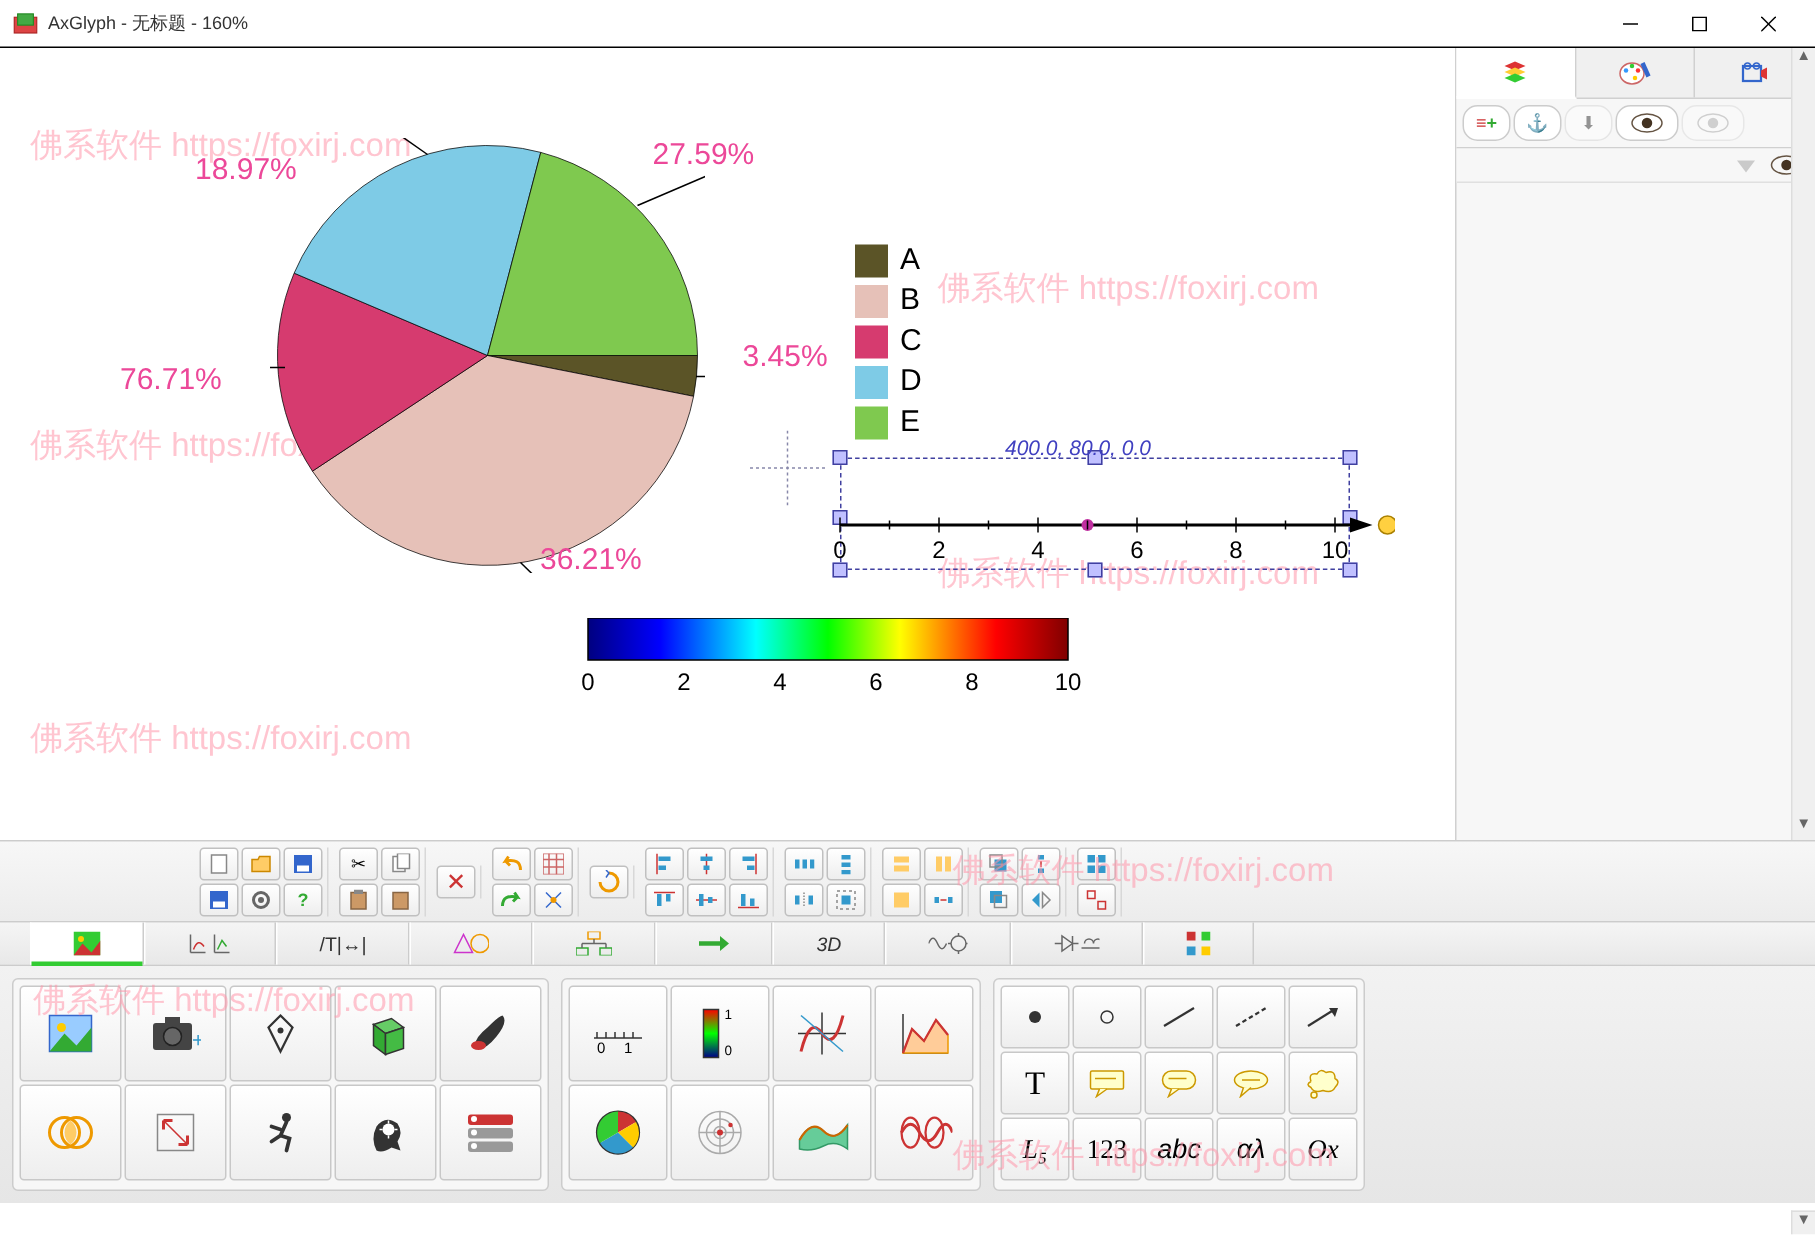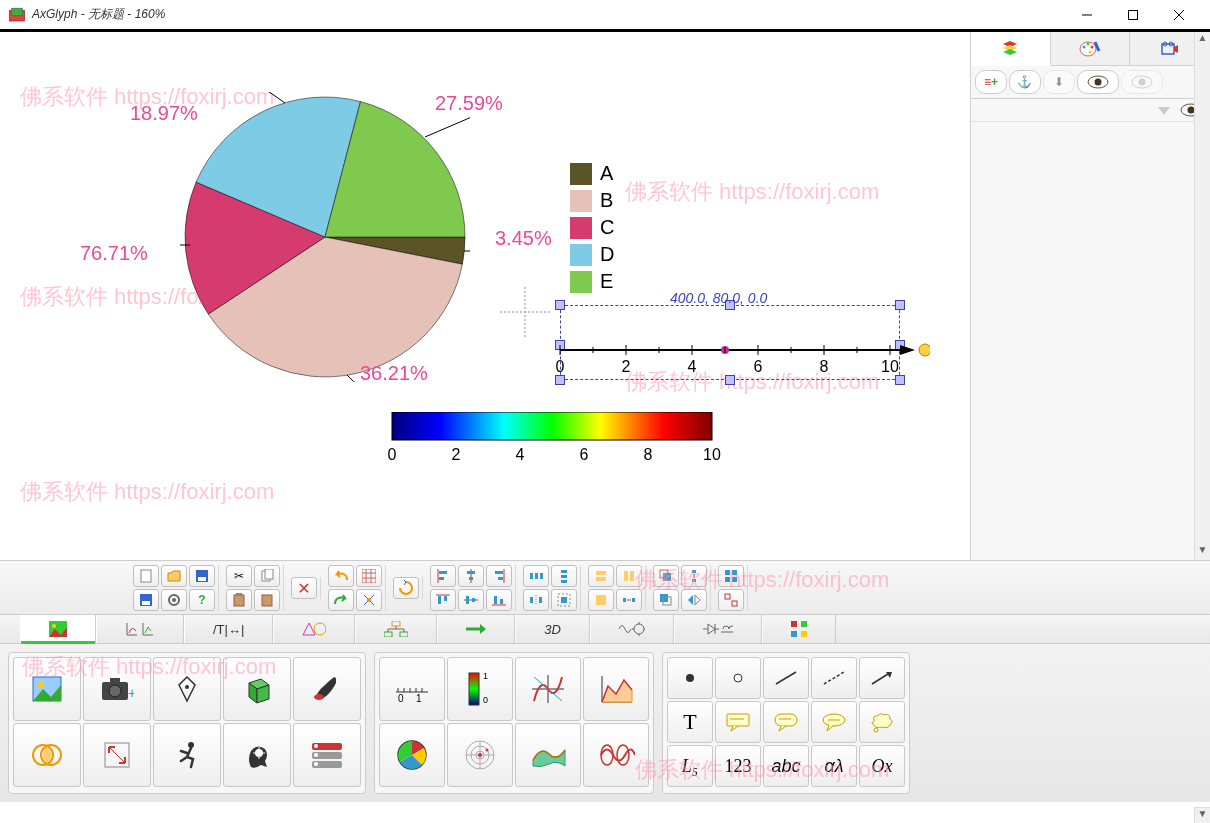--- a/index.html
+++ b/index.html
@@ -6,7 +6,7 @@
 body { background: #fff; width: 1210px; height: 823px; overflow: hidden; position: relative; }
 
 
-.titlebar { height: 32px; display: flex; align-items: center; padding: 0 8px; background: #fff; border-bottom: 3px solid #000000; font-style: italic; }
+.titlebar { height: 32px; display: flex; align-items: center; padding: 0 8px; background: #fff; border-bottom: 1px solid #000000; }
 .titlebar .app-icon { width: 18px; height: 18px; margin-right: 6px; }
 .titlebar .title { font-size: 12px; color: #333; flex: 1; }
 .titlebar .win-btn { width: 46px; height: 32px; display: flex; align-items: center; justify-content: center; cursor: pointer; }

